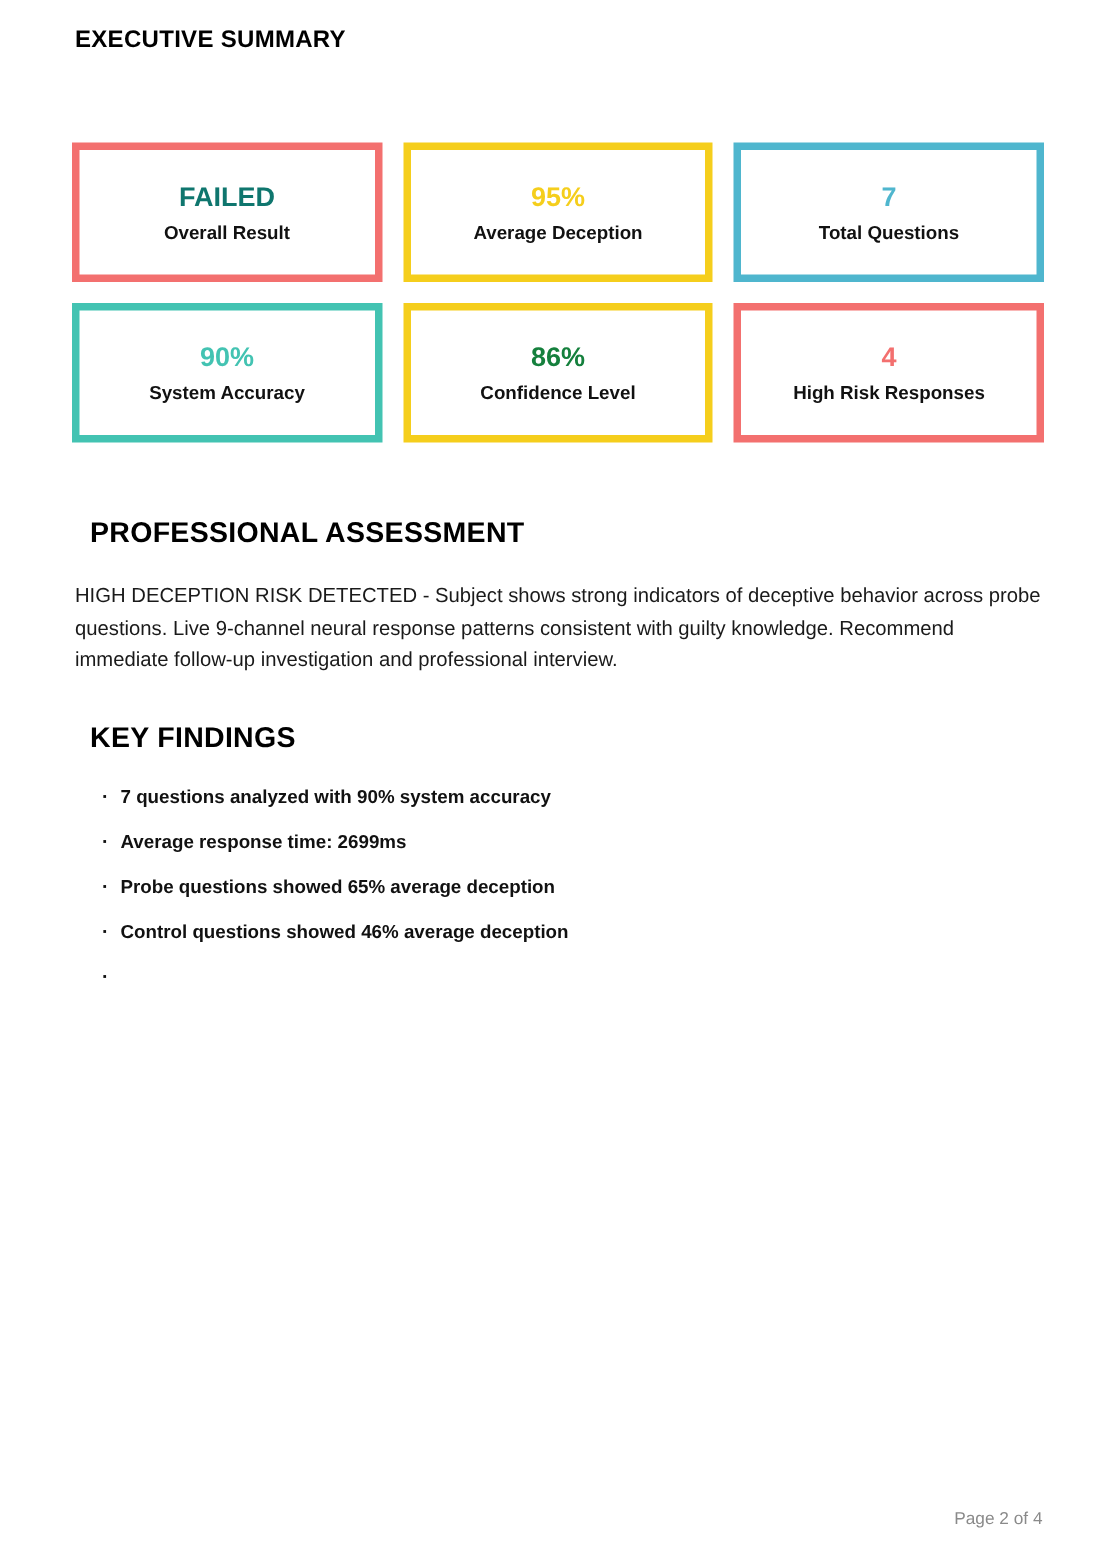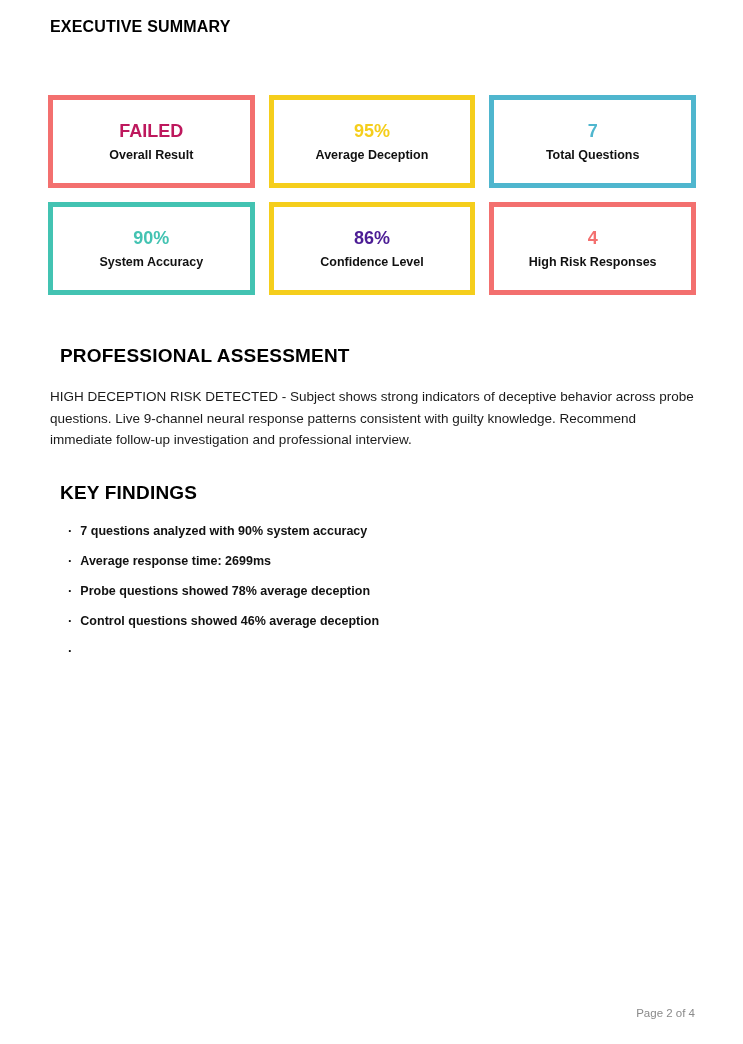--- a/index.html
+++ b/index.html
@@ -116,7 +116,7 @@
   <div class="cards-grid">
 
     <div class="stat-card" style="border-color: rgb(243, 112, 111);">
-      <div class="stat-card-value" style="color: #be185d;">FAILED</div>
+      <div class="stat-card-value" style="color: #0f766e;">FAILED</div>
       <div class="stat-card-label">Overall Result</div>
     </div>
 

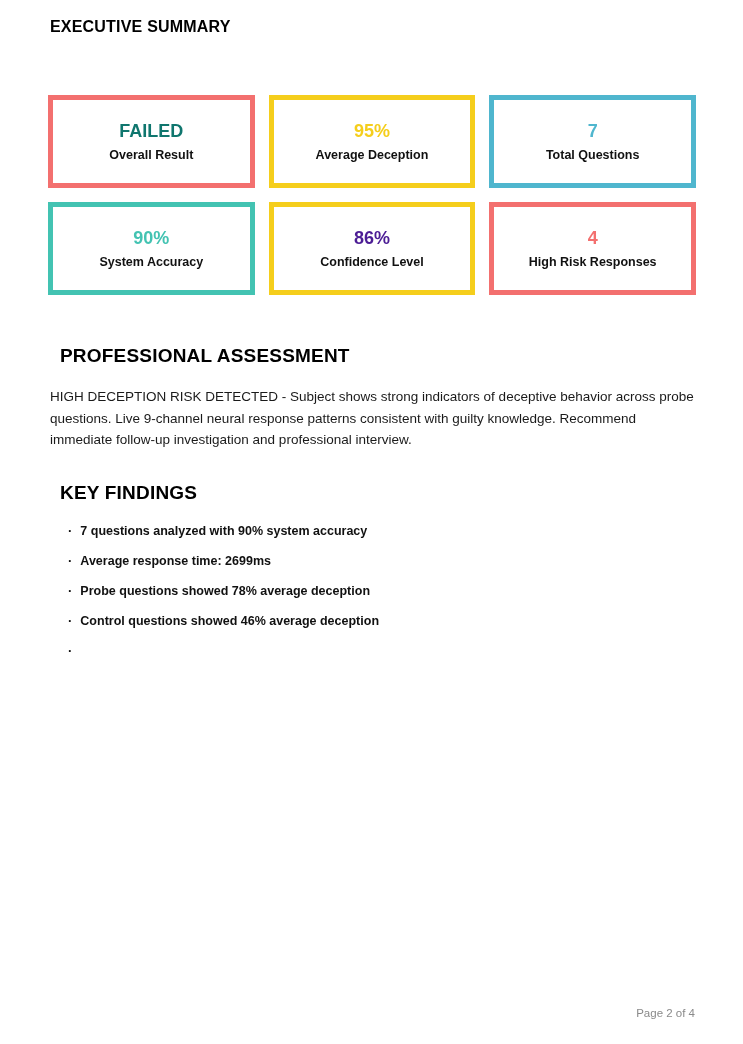--- a/index.html
+++ b/index.html
@@ -136,7 +136,7 @@
     </div>
 
     <div class="stat-card" style="border-color: rgb(245, 206, 28);">
-      <div class="stat-card-value" style="color: #4c1d95;">86%</div>
+      <div class="stat-card-value" style="color: #15803d;">86%</div>
       <div class="stat-card-label">Confidence Level</div>
     </div>
 

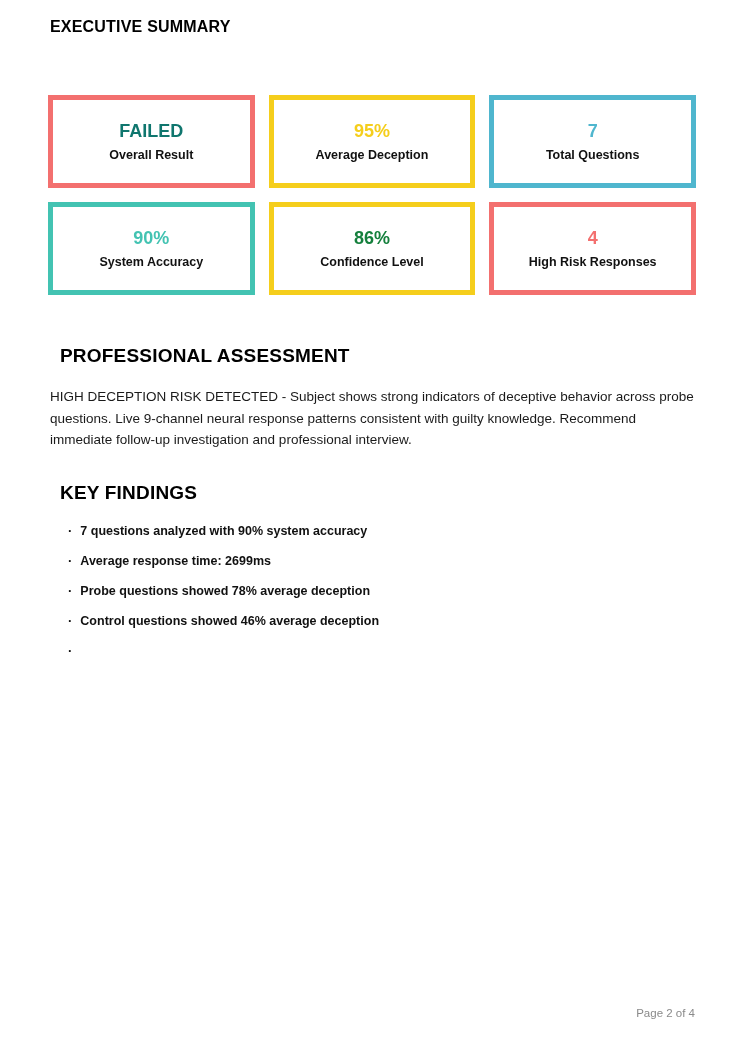--- a/index.html
+++ b/index.html
@@ -164,7 +164,7 @@
     </li>
     <li class="finding-item">
       <span class="bullet-glyph">·</span>
-      <span>Probe questions showed 78% average deception</span>
+      <span>Probe questions showed 65% average deception</span>
     </li>
     <li class="finding-item">
       <span class="bullet-glyph">·</span>

